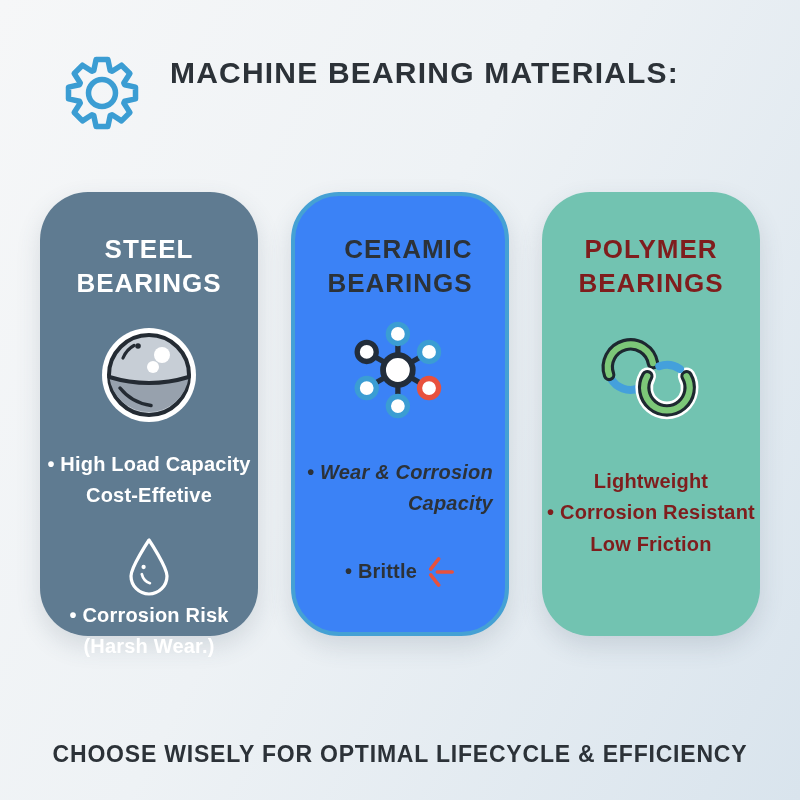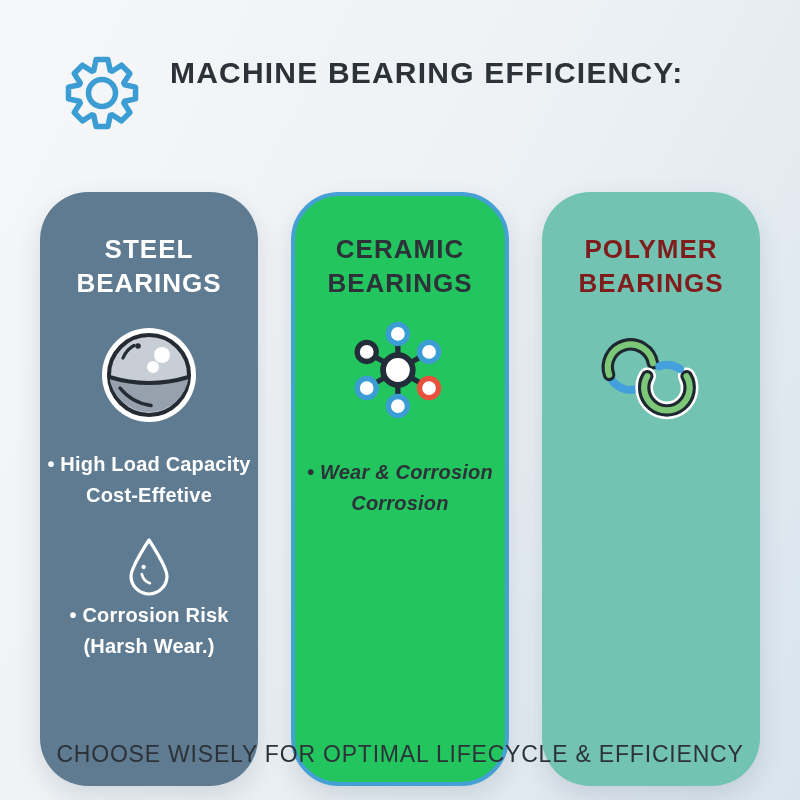--- a/index.html
+++ b/index.html
@@ -69,7 +69,7 @@
       <circle cx="40" cy="40" r="13.5" fill="none" stroke="#3b9dd3" stroke-width="5.5"></circle>
     </svg>
     <div class="header-title">
-      <div>MACHINE BEARING EFFICIENCY:</div>
+      <div>MACHINE BEARING MATERIALS:</div>
     </div>
   </div>
 

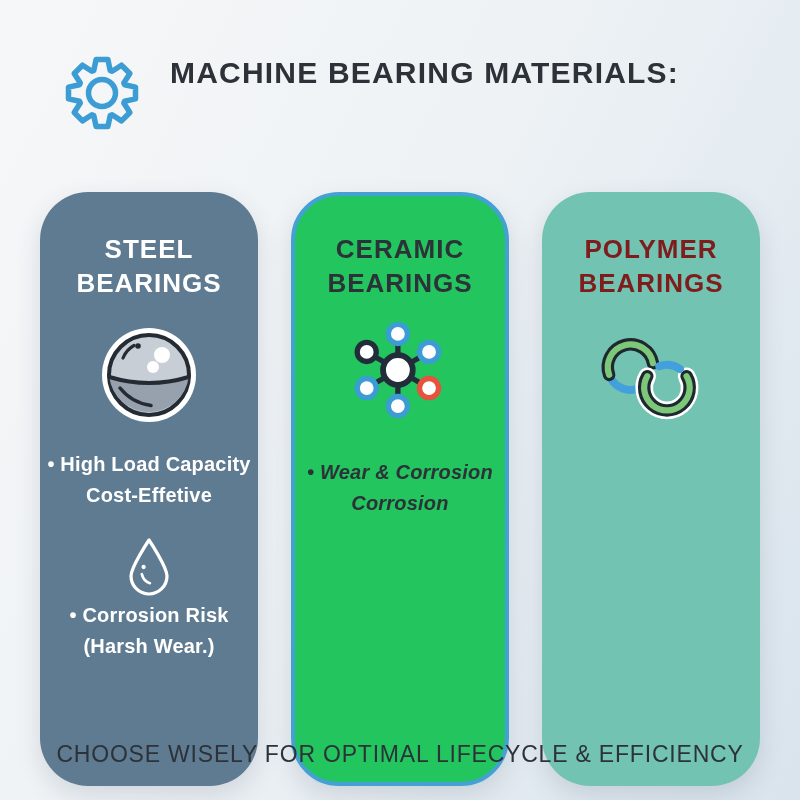--- a/index.html
+++ b/index.html
@@ -22,7 +22,7 @@
   
   .cards{position:absolute;top:192px;left:0;width:100%;display:flex;justify-content:center;gap:33px;}
   .card{
-    width:218px;height:594px;border-radius:48px;box-sizing:border-box;
+    width:218px;height:444px;border-radius:48px;box-sizing:border-box;
     display:flex;flex-direction:column;align-items:center;text-align:center;
     box-shadow:0 10px 25px rgba(60,80,100,0.16);
   }

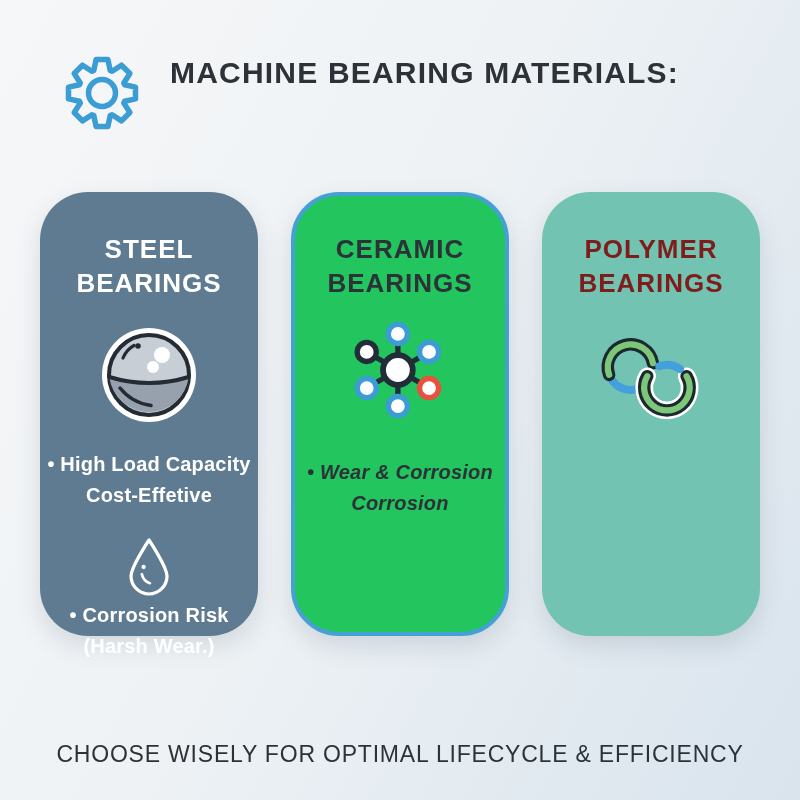--- a/index.html
+++ b/index.html
@@ -27,7 +27,7 @@
     box-shadow:0 10px 25px rgba(60,80,100,0.16);
   }
   .card-steel{background:#5f7b91;color:#ffffff;}
-  .card-ceramic{background:#22c55e;border:4px solid #45a1d4;color:#2c3238;}
+  .card-ceramic{background:#3b82f6;border:4px solid #45a1d4;color:#2c3238;text-align:right;}
   .card-polymer{background:#72c3b1;color:#7f1d1d;}
 
   .card-title{

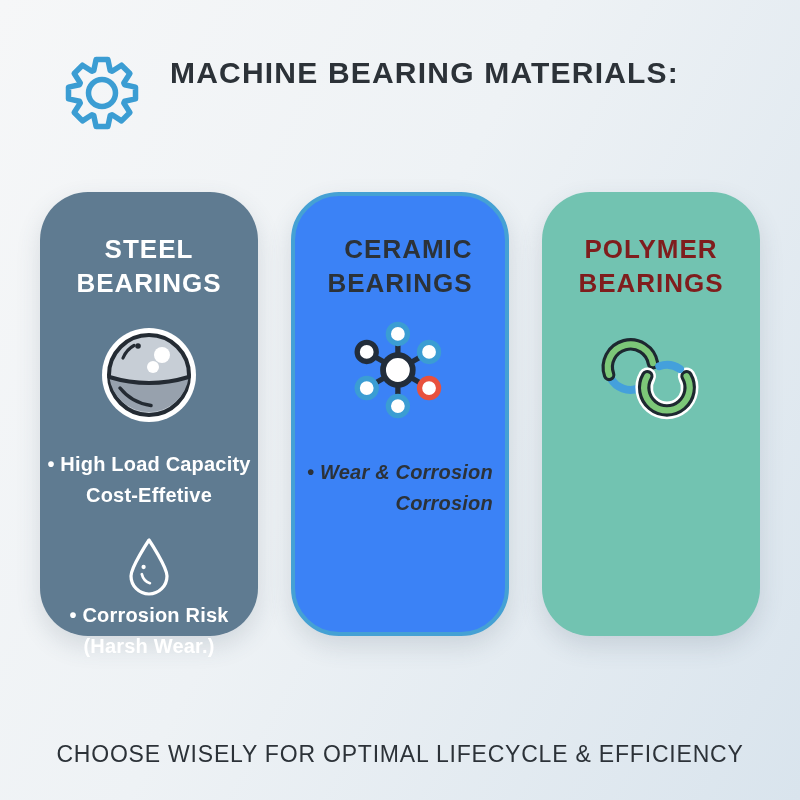--- a/index.html
+++ b/index.html
@@ -161,6 +161,11 @@
           <path d="M57.2,29.2 A20,20 0 0 1 75.5,31.6" fill="none" stroke="#44a0dc" stroke-width="7" stroke-linecap="round"></path>
         </svg>
       </div>
+      <div class="feat feat-polymer">
+        <div>Lightweight</div>
+        <div>• Corrosion Resistant</div>
+        <div>Low Friction</div>
+      </div>
     </div>
 
   </div>

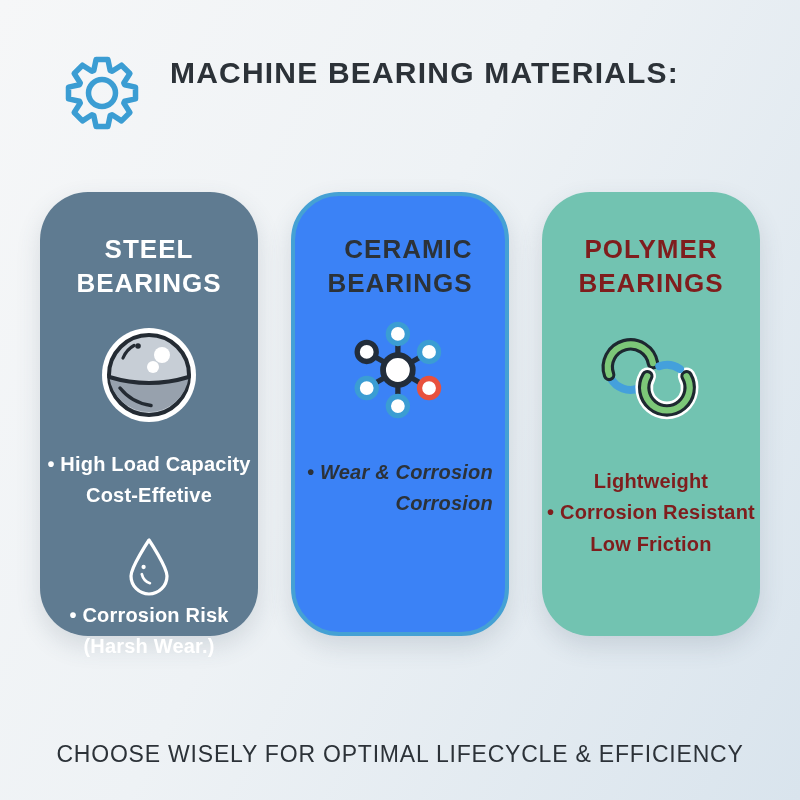--- a/index.html
+++ b/index.html
@@ -136,7 +136,7 @@
       </div>
       <div class="feat feat-ceramic-top">
         <div>• Wear &amp; Corrosion</div>
-        <div>Corrosion</div>
+        <div>Capacity</div>
       </div>
     </div>
 

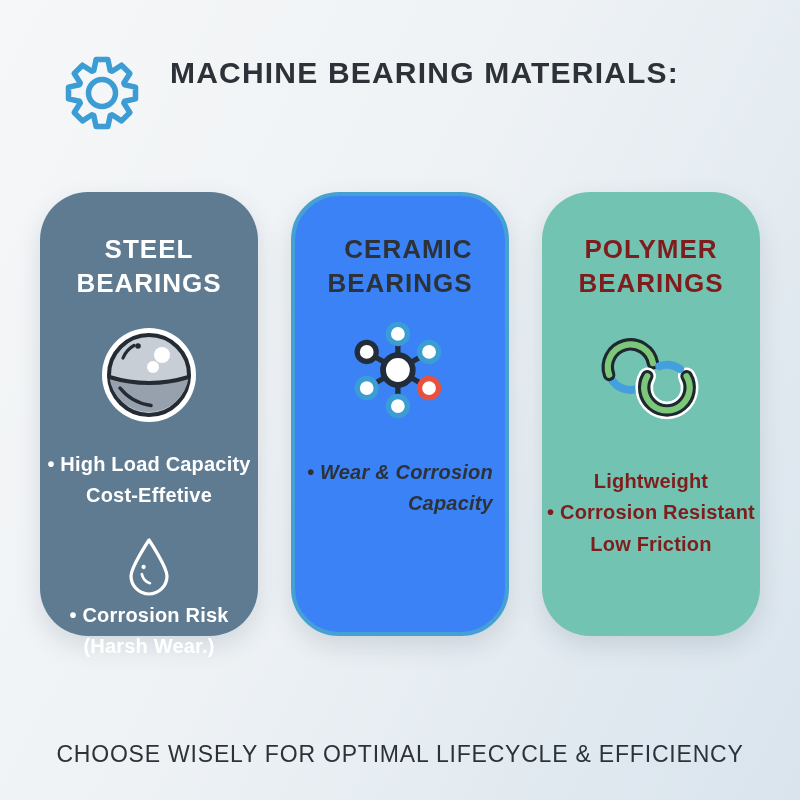--- a/index.html
+++ b/index.html
@@ -138,6 +138,16 @@
         <div>• Wear &amp; Corrosion</div>
         <div>Capacity</div>
       </div>
+      <div class="brittle-row">
+        <div class="feat">• Brittle</div>
+        <svg width="28" height="30" viewBox="0 0 30 32">
+          <g stroke="#e8513d" stroke-width="3.8" stroke-linecap="round">
+            <line x1="12.5" y1="2" x2="4" y2="13"></line>
+            <line x1="11" y1="16" x2="27" y2="16"></line>
+            <line x1="4" y1="19" x2="12.5" y2="30"></line>
+          </g>
+        </svg>
+      </div>
     </div>
 
     <div class="card card-polymer">

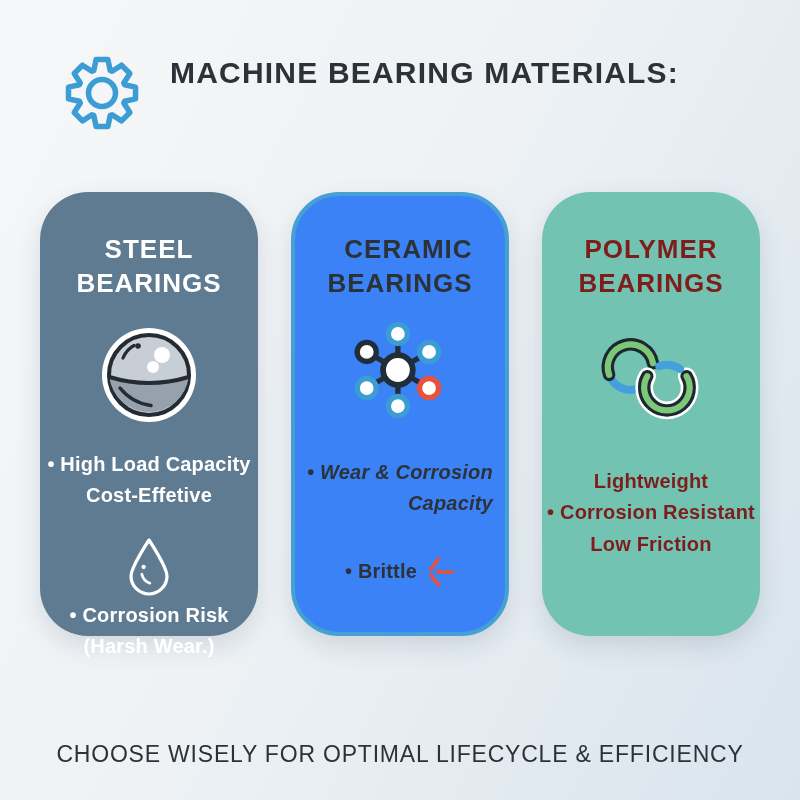--- a/index.html
+++ b/index.html
@@ -52,7 +52,7 @@
   
   .footer{
     position:absolute;top:741px;left:0;width:100%;text-align:center;
-    font-size:23px;font-weight:normal;letter-spacing:0.8px;color:#2c3238;
+    font-size:23px;font-weight:bold;letter-spacing:0.8px;color:#2c3238;
   }
 </style>
 </head>

